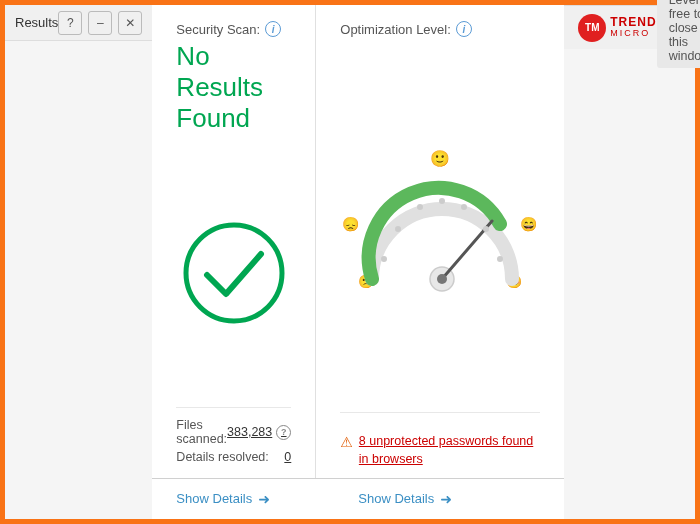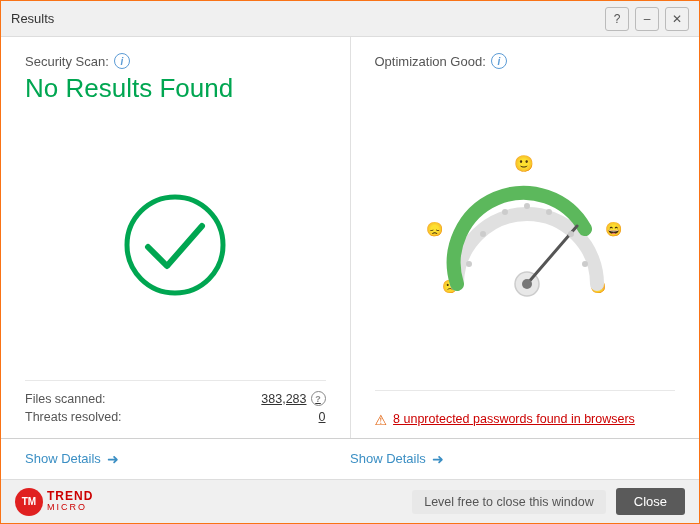--- a/index.html
+++ b/index.html
@@ -15,9 +15,9 @@
       width: 700px;
       height: 524px;
       background: #f5f5f5;
-      border: 1px solid #f97316;
-      display: flex;
-      flex-direction: column;
+      border: 5px solid #f97316;
+      display: flex;
+      flex-direction: row;
     }
 
     .title-bar {

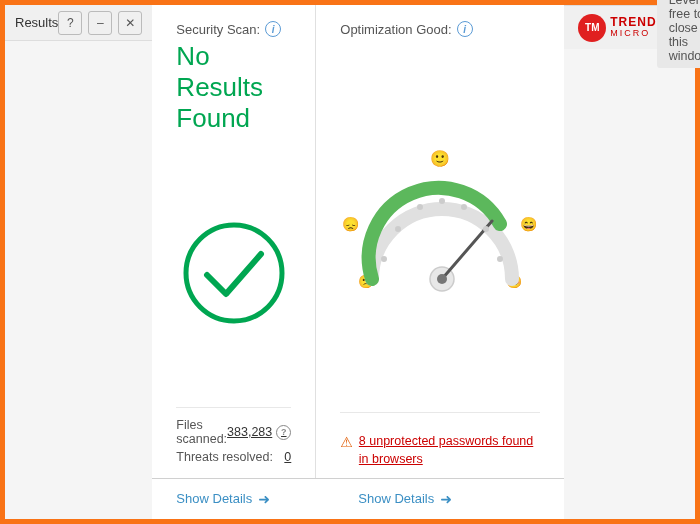--- a/index.html
+++ b/index.html
@@ -378,7 +378,7 @@
 
       <div class="panel">
         <div class="panel-label">
-          <span>Optimization Good:</span>
+          <span>Optimization Level:</span>
           <span class="info-icon">i</span>
         </div>
 

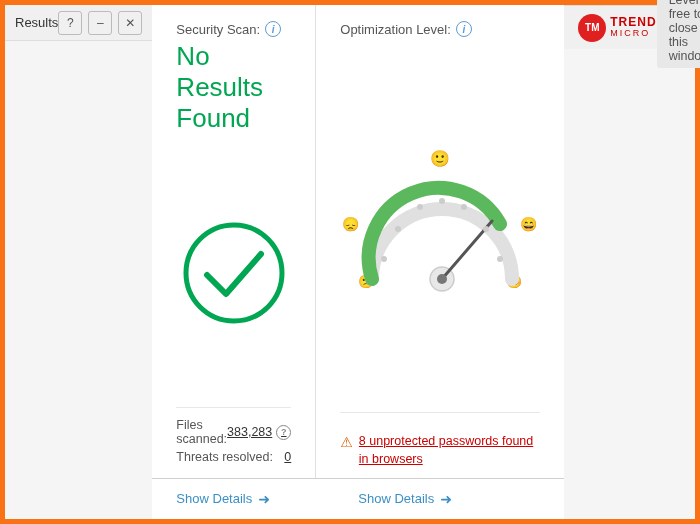--- a/index.html
+++ b/index.html
@@ -370,7 +370,7 @@
             </span>
           </div>
           <div class="stat-row">
-            <span>Threats resolved:</span>
+            <span>Details resolved:</span>
             <span class="stat-value">0</span>
           </div>
         </div>

